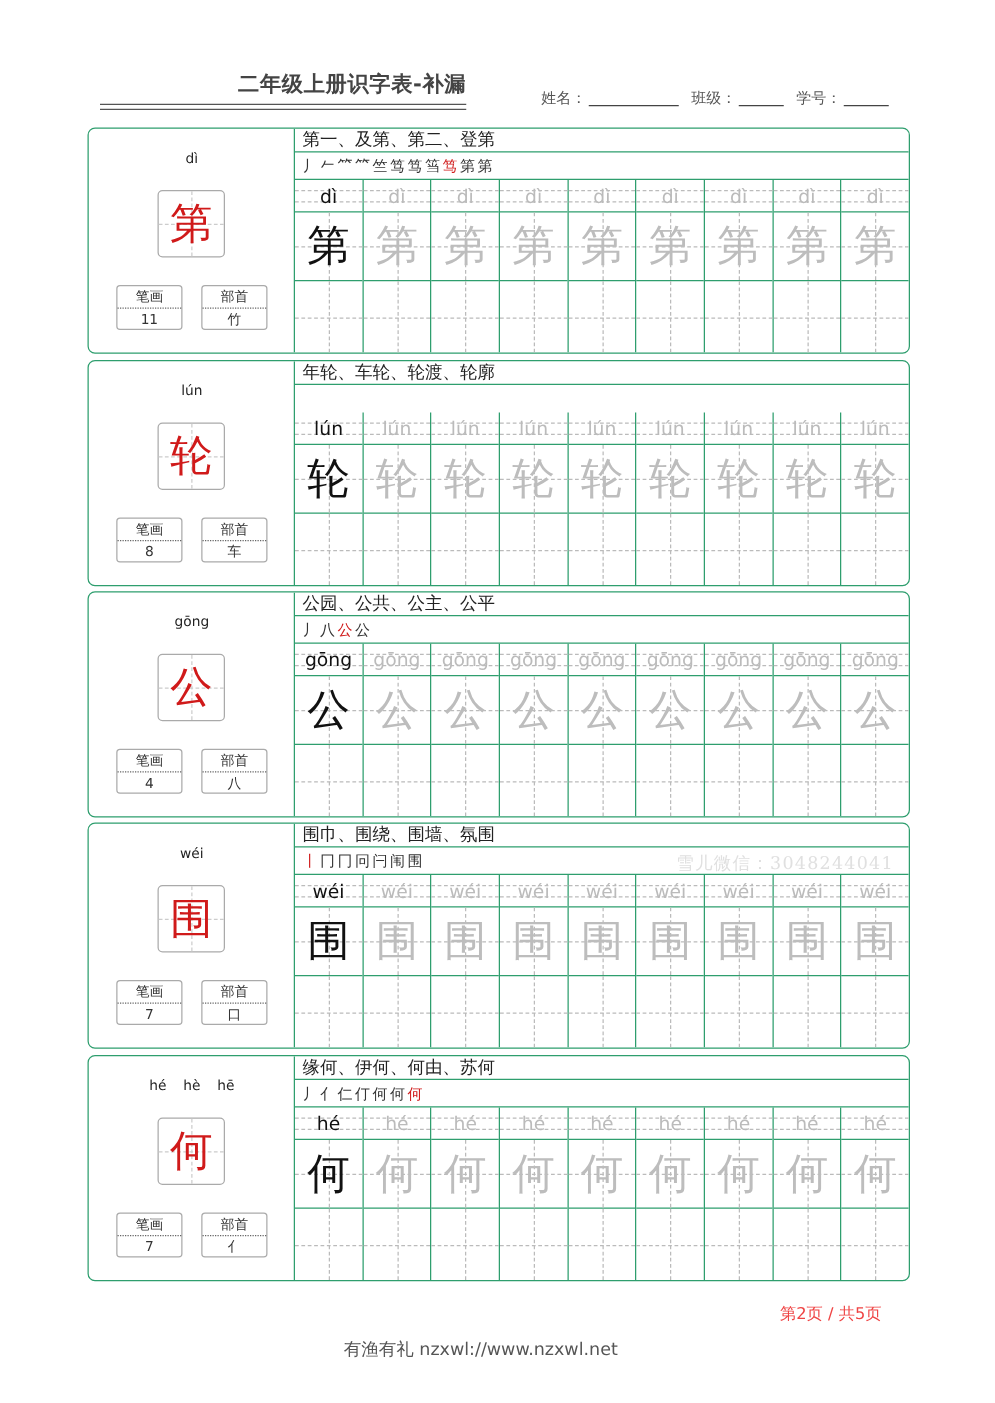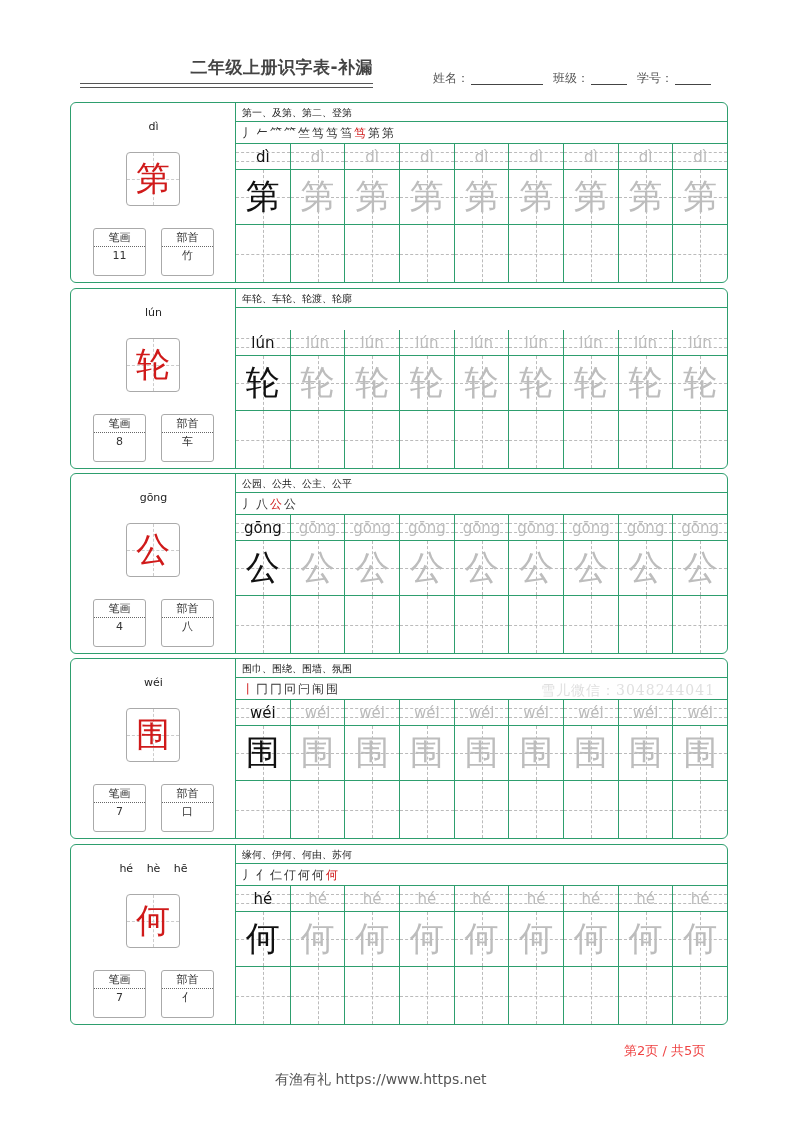--- a/index.html
+++ b/index.html
@@ -33,7 +33,7 @@
   .info-radical { left: 90px; }
 
   .right { position: absolute; left: 165px; top: 0; right: 0; height: 100%; }
-  .words { position: absolute; left: 0; top: 0; right: 0; height: 19px; line-height: 19px; padding-left: 6px; font-size: 10px; color: #222;
+  .words { position: absolute; left: 0; top: 0; right: 0; height: 19px; line-height: 19px; padding-left: 6px; font-size: 14px; color: #222;
            border-bottom: 1.5px solid #2e9e6e; box-sizing: border-box; }
   .strokes { position: absolute; left: 0; top: 19px; right: 0; height: 22px; line-height: 22px; padding-left: 6px; font-size: 12px;
              border-bottom: 1.5px solid #2e9e6e; box-sizing: border-box; letter-spacing: 2px; color: #333; }

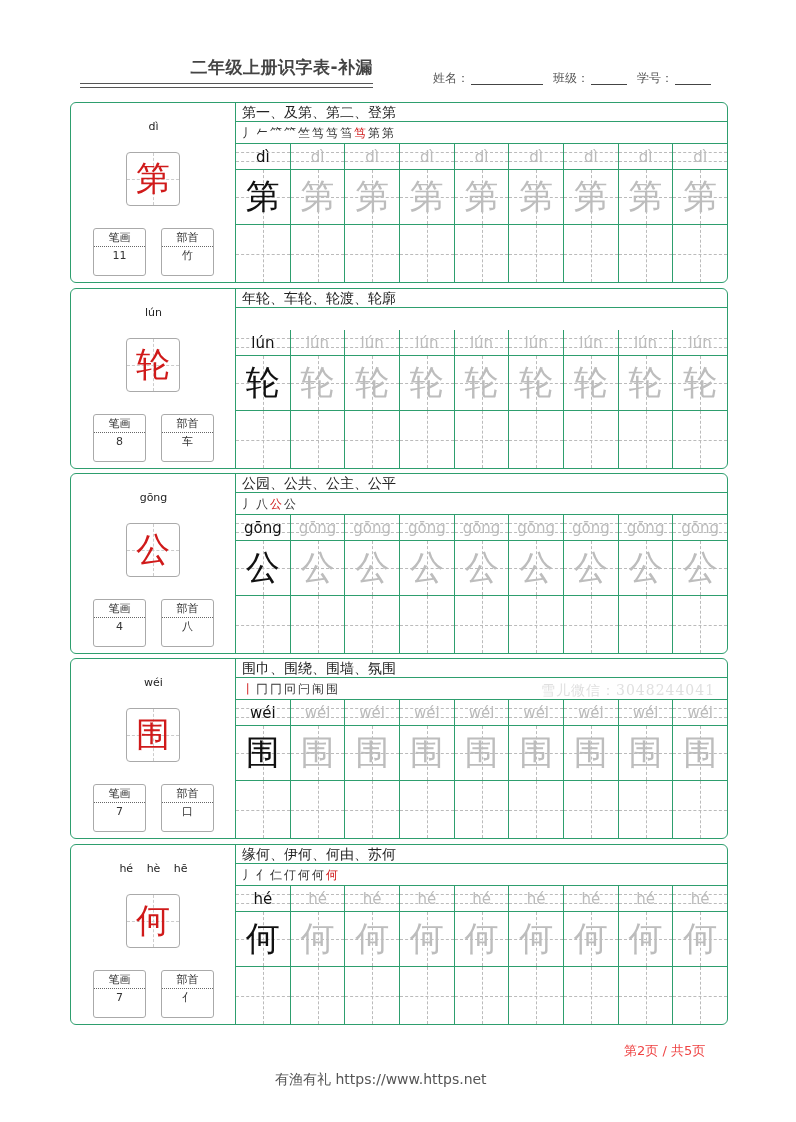--- a/index.html
+++ b/index.html
@@ -26,7 +26,7 @@
   .big-char { position: absolute; left: 0; top: 0; width: 100%; height: 100%; display: flex; align-items: center;
               justify-content: center; font-size: 34px; color: #d01a1a; z-index: 1; font-family: "DejaVu Serif", serif; }
 
-  .info-box { position: absolute; top: 125px; width: 53px; height: 48px; border: 1px solid #aaa; border-radius: 3px; box-sizing: border-box; }
+  .info-box { position: absolute; top: 125px; width: 53px; height: 36px; border: 1px solid #aaa; border-radius: 3px; box-sizing: border-box; }
   .info-box .lbl { height: 17px; line-height: 17px; text-align: center; font-size: 11px; color: #333; border-bottom: 1px dotted #666; }
   .info-box .val { height: 17px; line-height: 17px; text-align: center; font-size: 11px; color: #333; }
   .info-strokes { left: 22px; }

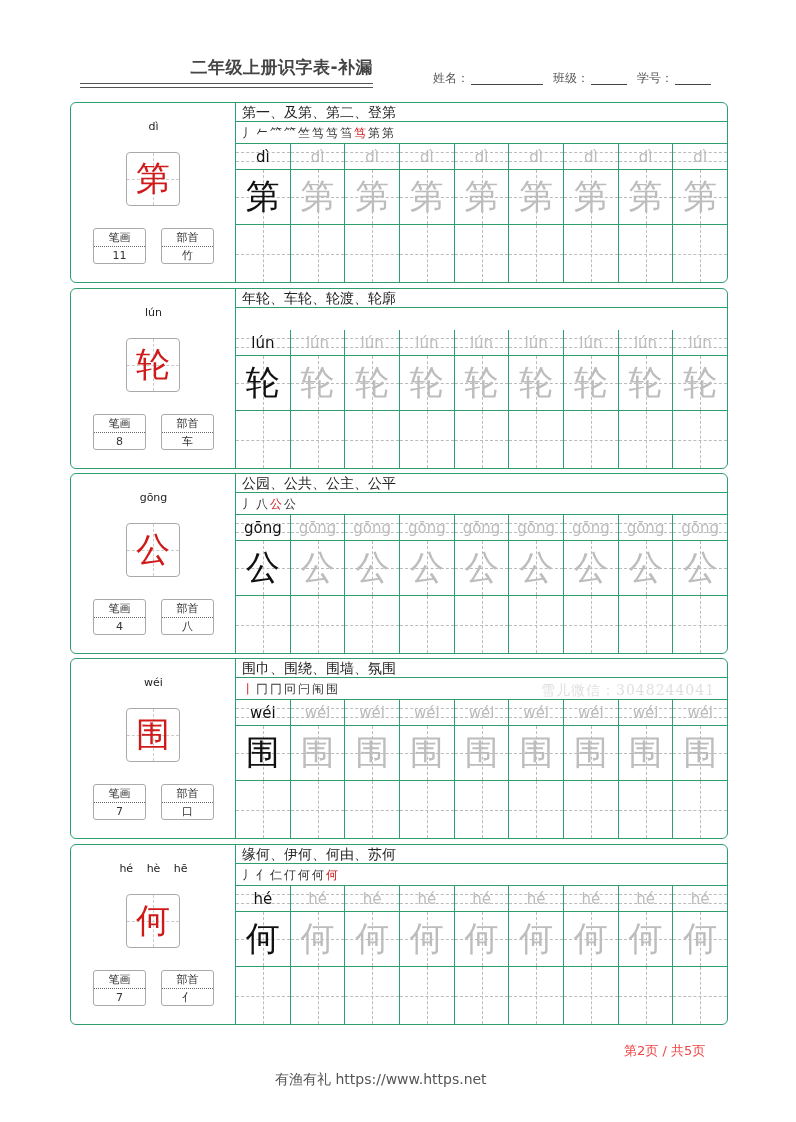--- a/index.html
+++ b/index.html
@@ -599,6 +599,6 @@
 
 <div class="watermark">雪儿微信：3048244041</div>
 <div class="pageno">第2页 / 共5页</div>
-<div class="footer">有渔有礼 https://www.https.net</div>
+<div class="footer">有渔有礼 nzxwl://www.nzxwl.net</div>
 
 </body></html>

